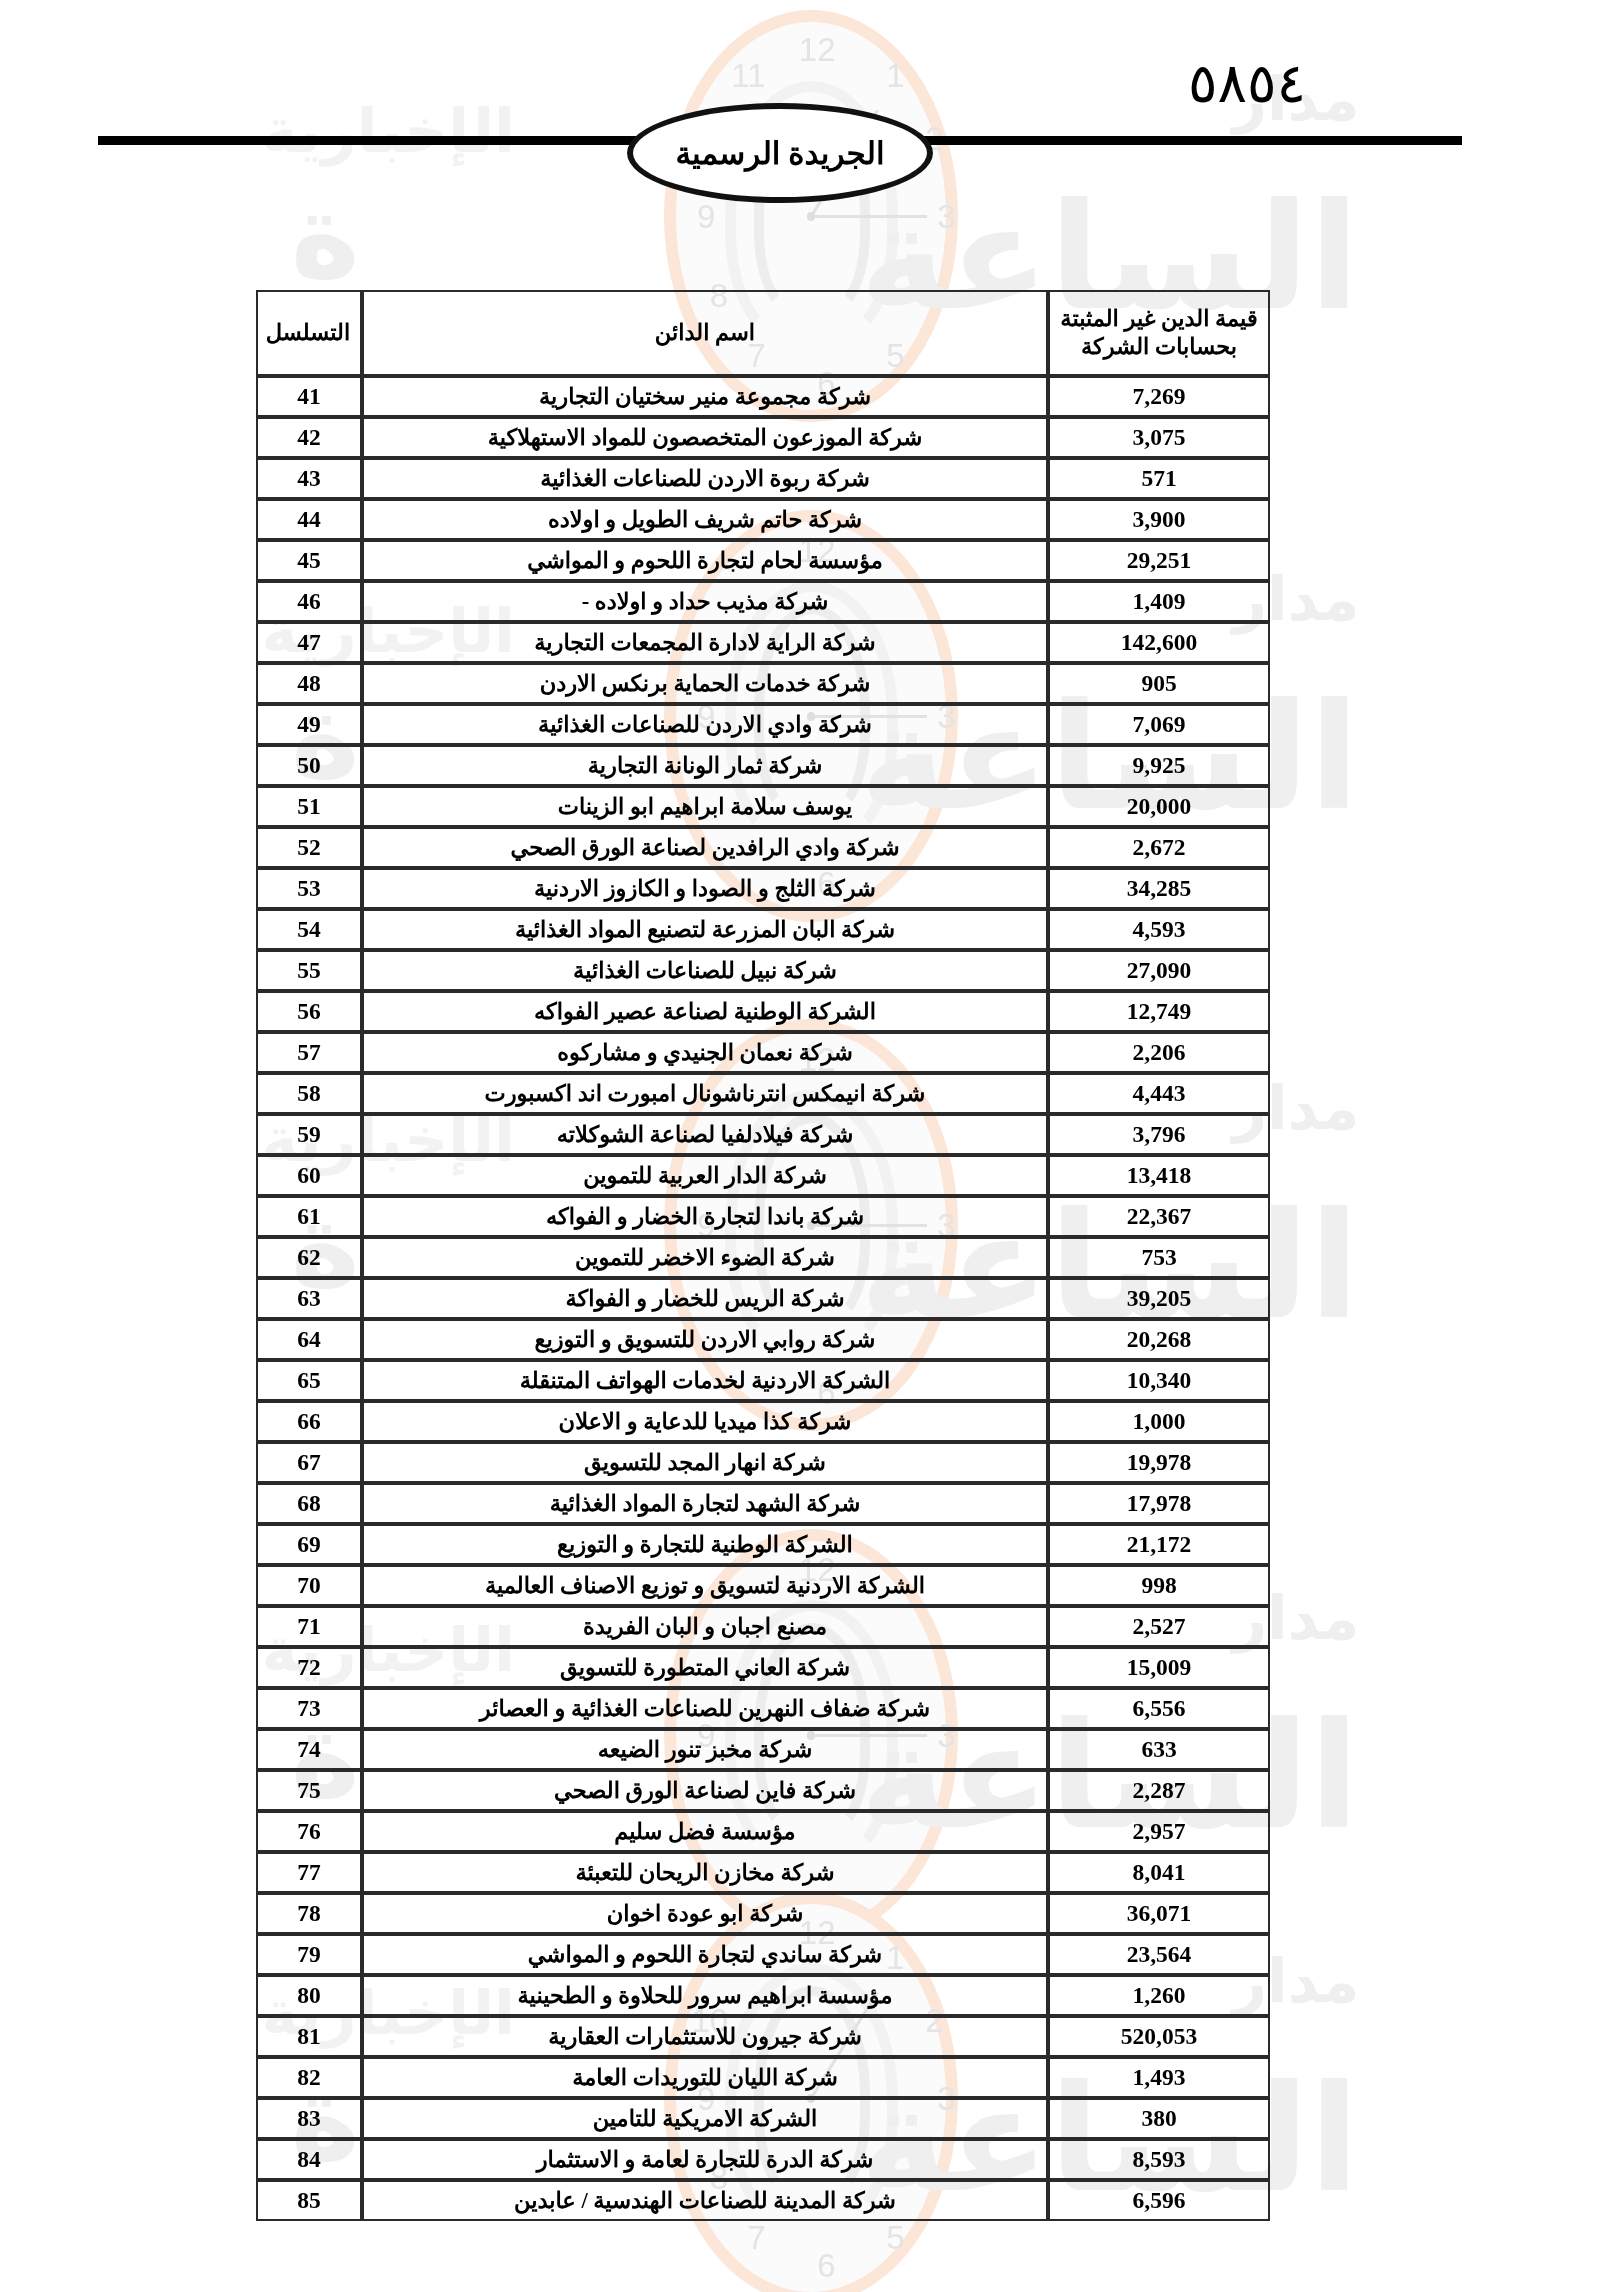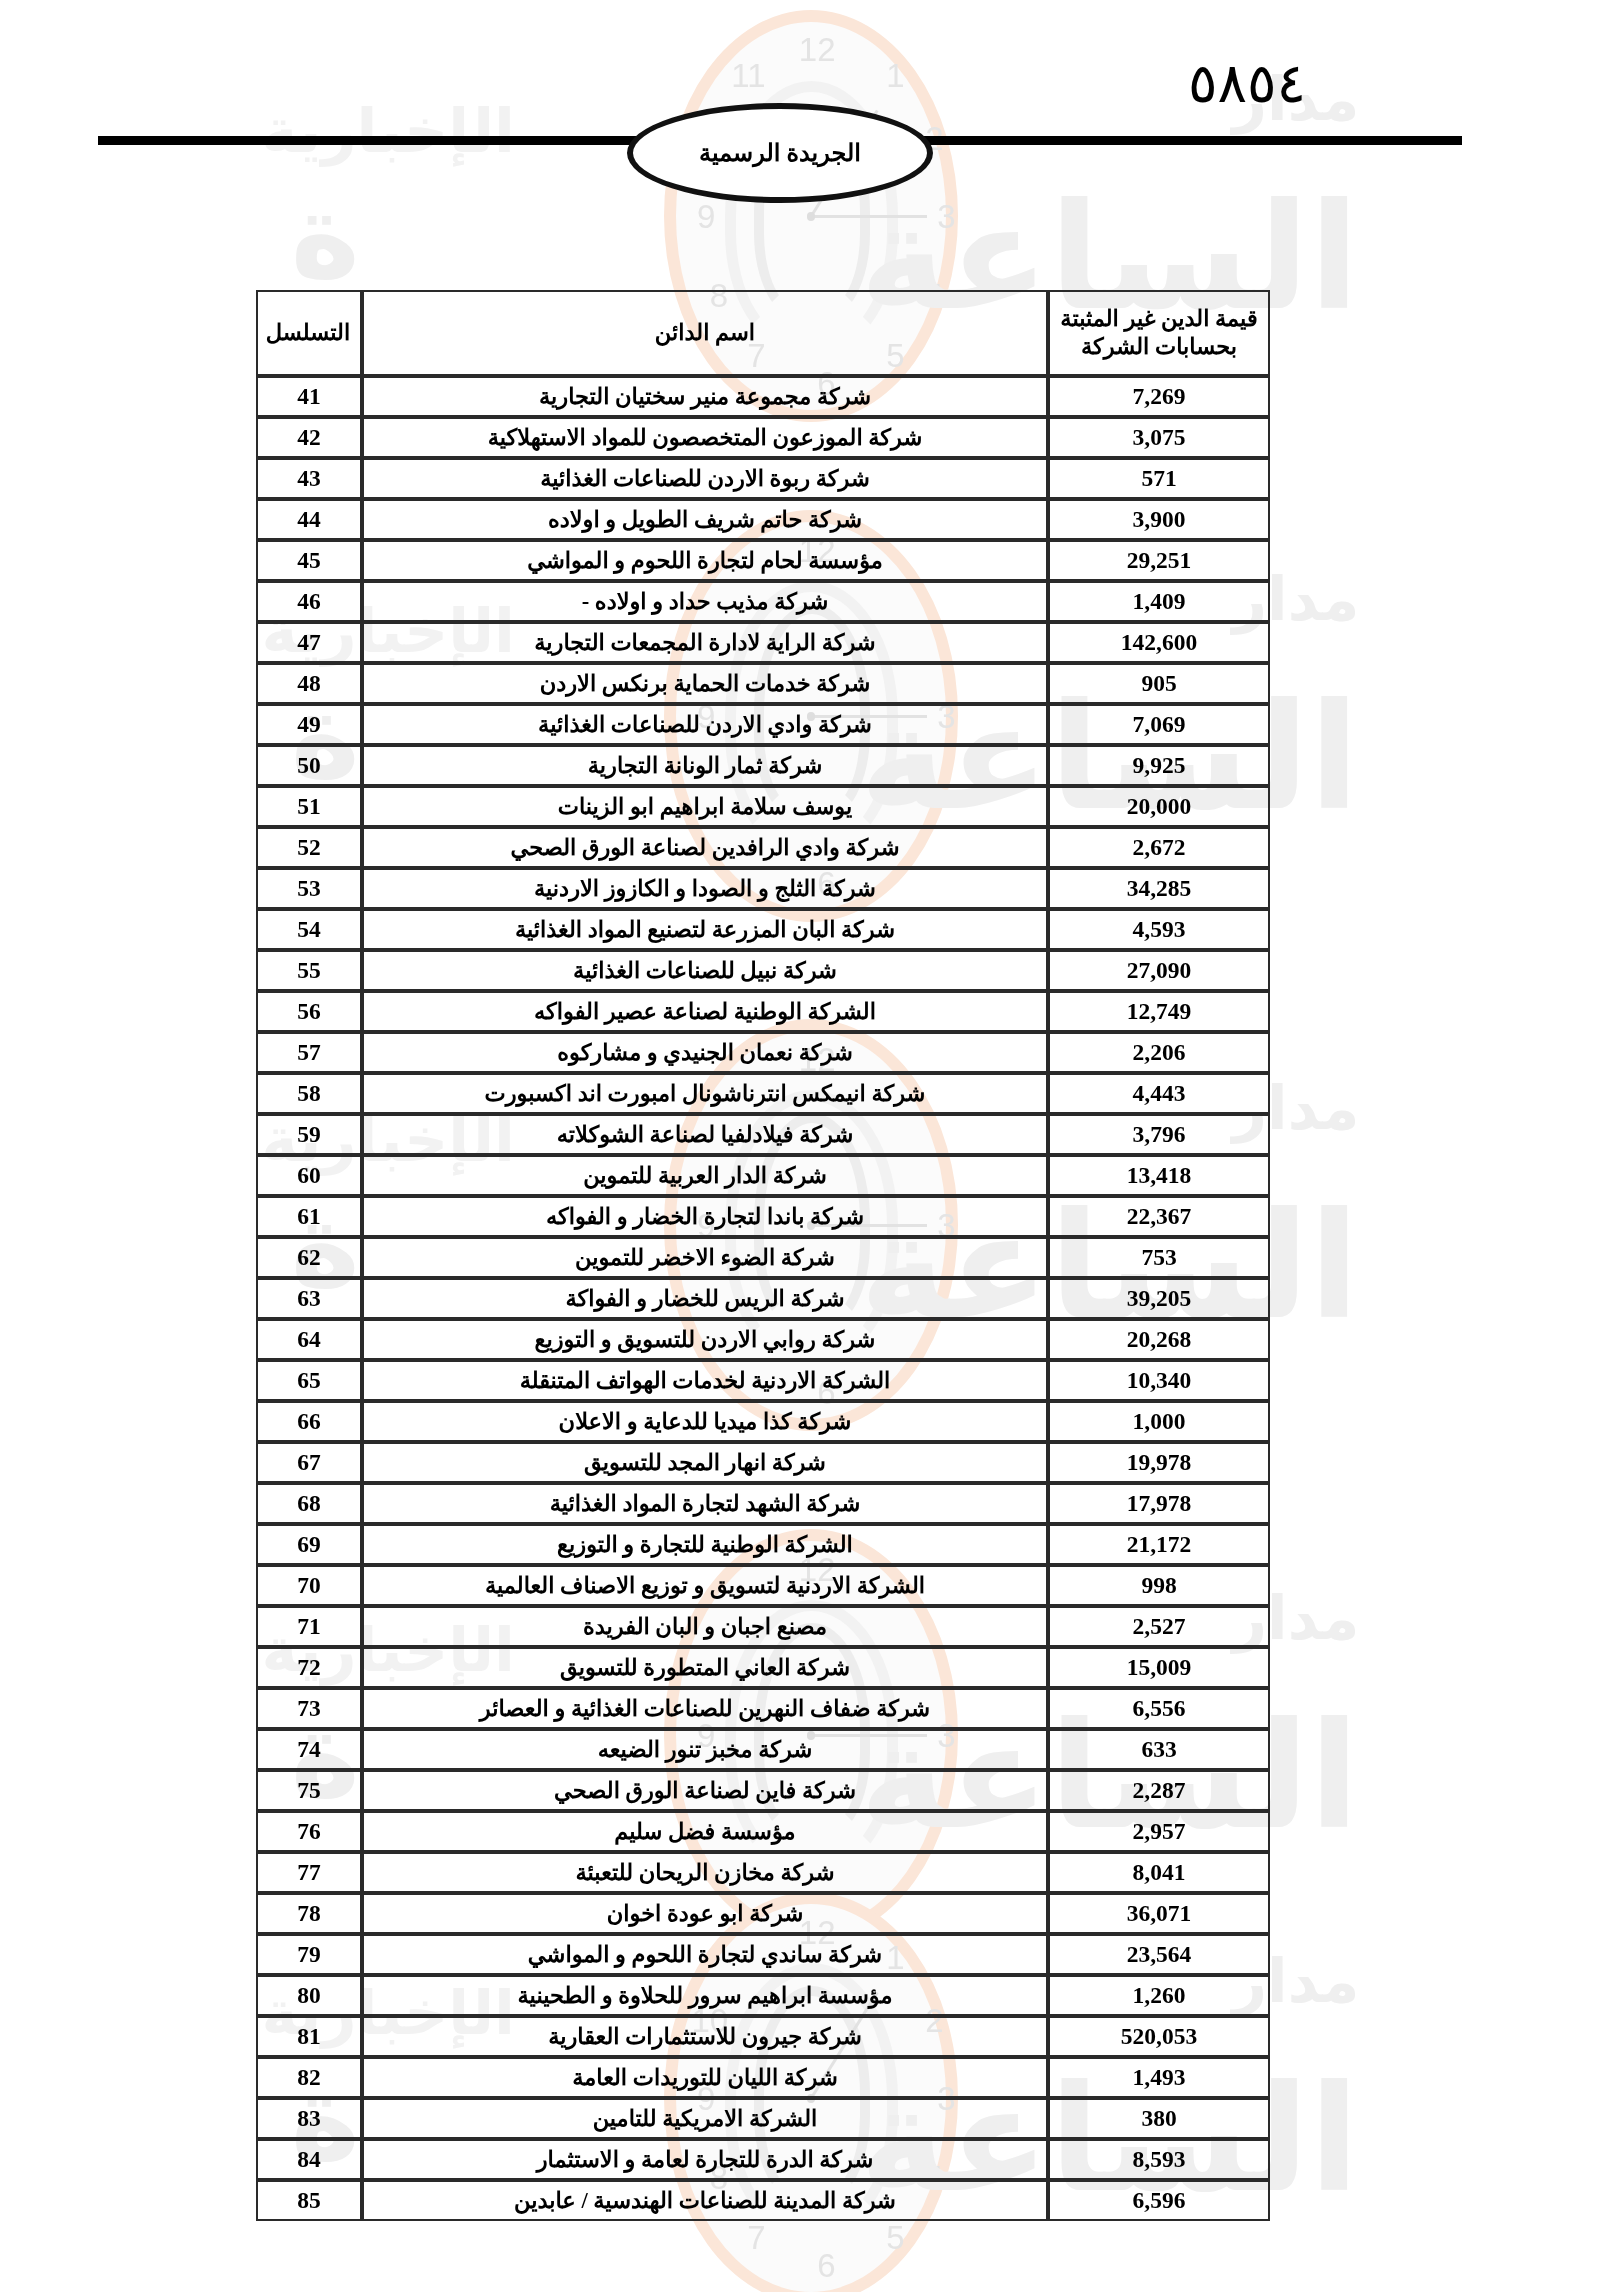--- a/index.html
+++ b/index.html
@@ -144,7 +144,7 @@
   }
   .header-oval-title {
     font-family: "Liberation Serif", "DejaVu Serif", serif;
-    font-size: 24px;
+    font-size: 31px;
     font-weight: bold;
     color: #000;
     letter-spacing: 1px;

